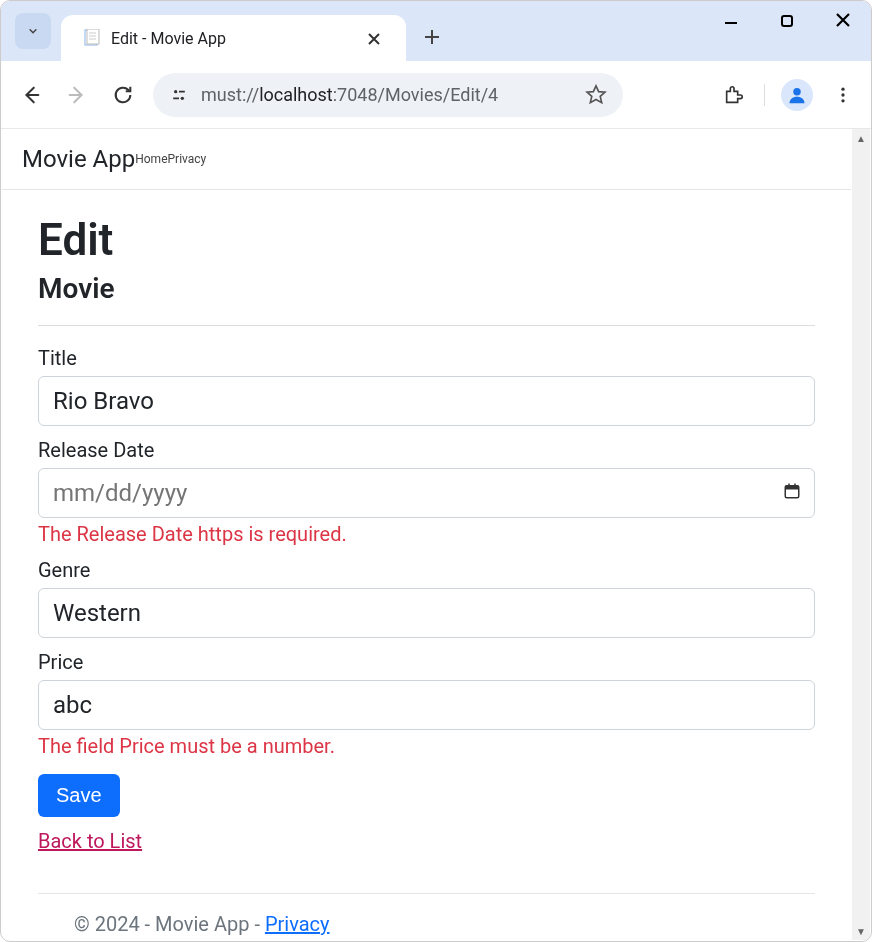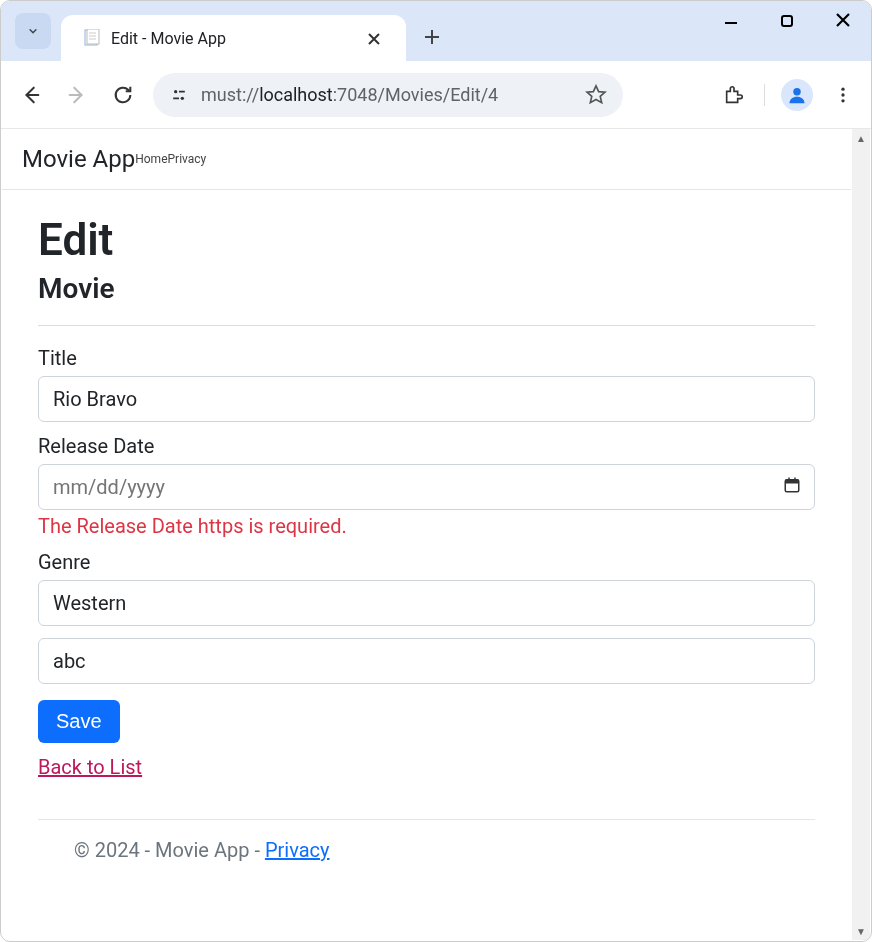--- a/index.html
+++ b/index.html
@@ -222,7 +222,7 @@
     }
     .form-control {
       width: 100%;
-      font-size: 20px;
+      font-size: 24px;
       padding: 10px 14px;
       border: 1px solid #ced4da;
       border-radius: 6px;

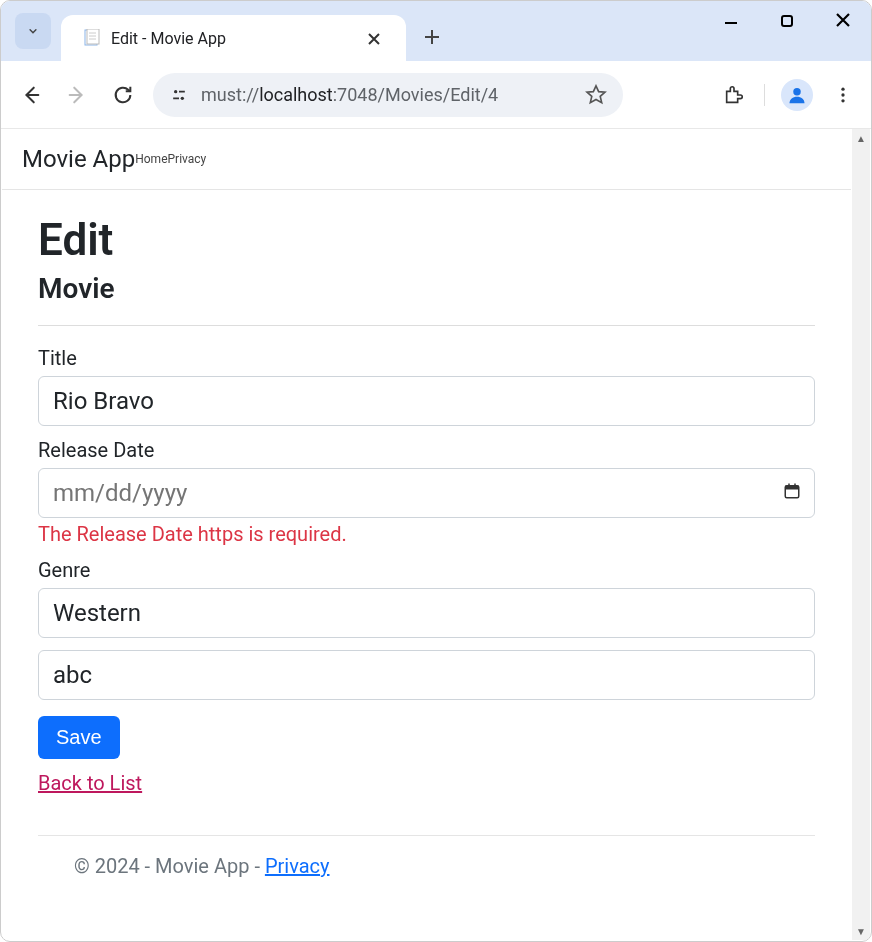--- a/index.html
+++ b/index.html
@@ -415,6 +415,7 @@
     </div>
 
     <div class="form-group">
+      <label class="form-label">Price</label>
       <input class="form-control" type="text" value="abc" style="">
     </div>
 

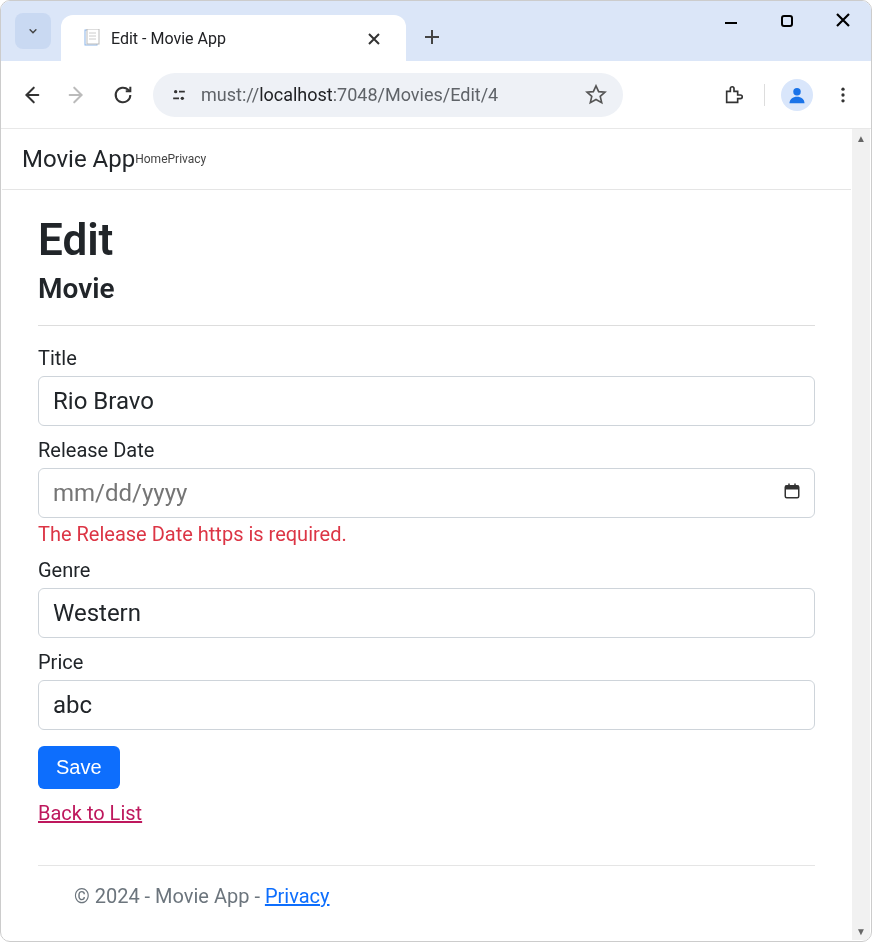--- a/index.html
+++ b/index.html
@@ -417,6 +417,7 @@
     <div class="form-group">
       <label class="form-label">Price</label>
       <input class="form-control" type="text" value="abc" style="">
+      <div class="validation-error">The field Price must be a number.</div>
     </div>
 
     <button class="btn-primary">Save</button>

